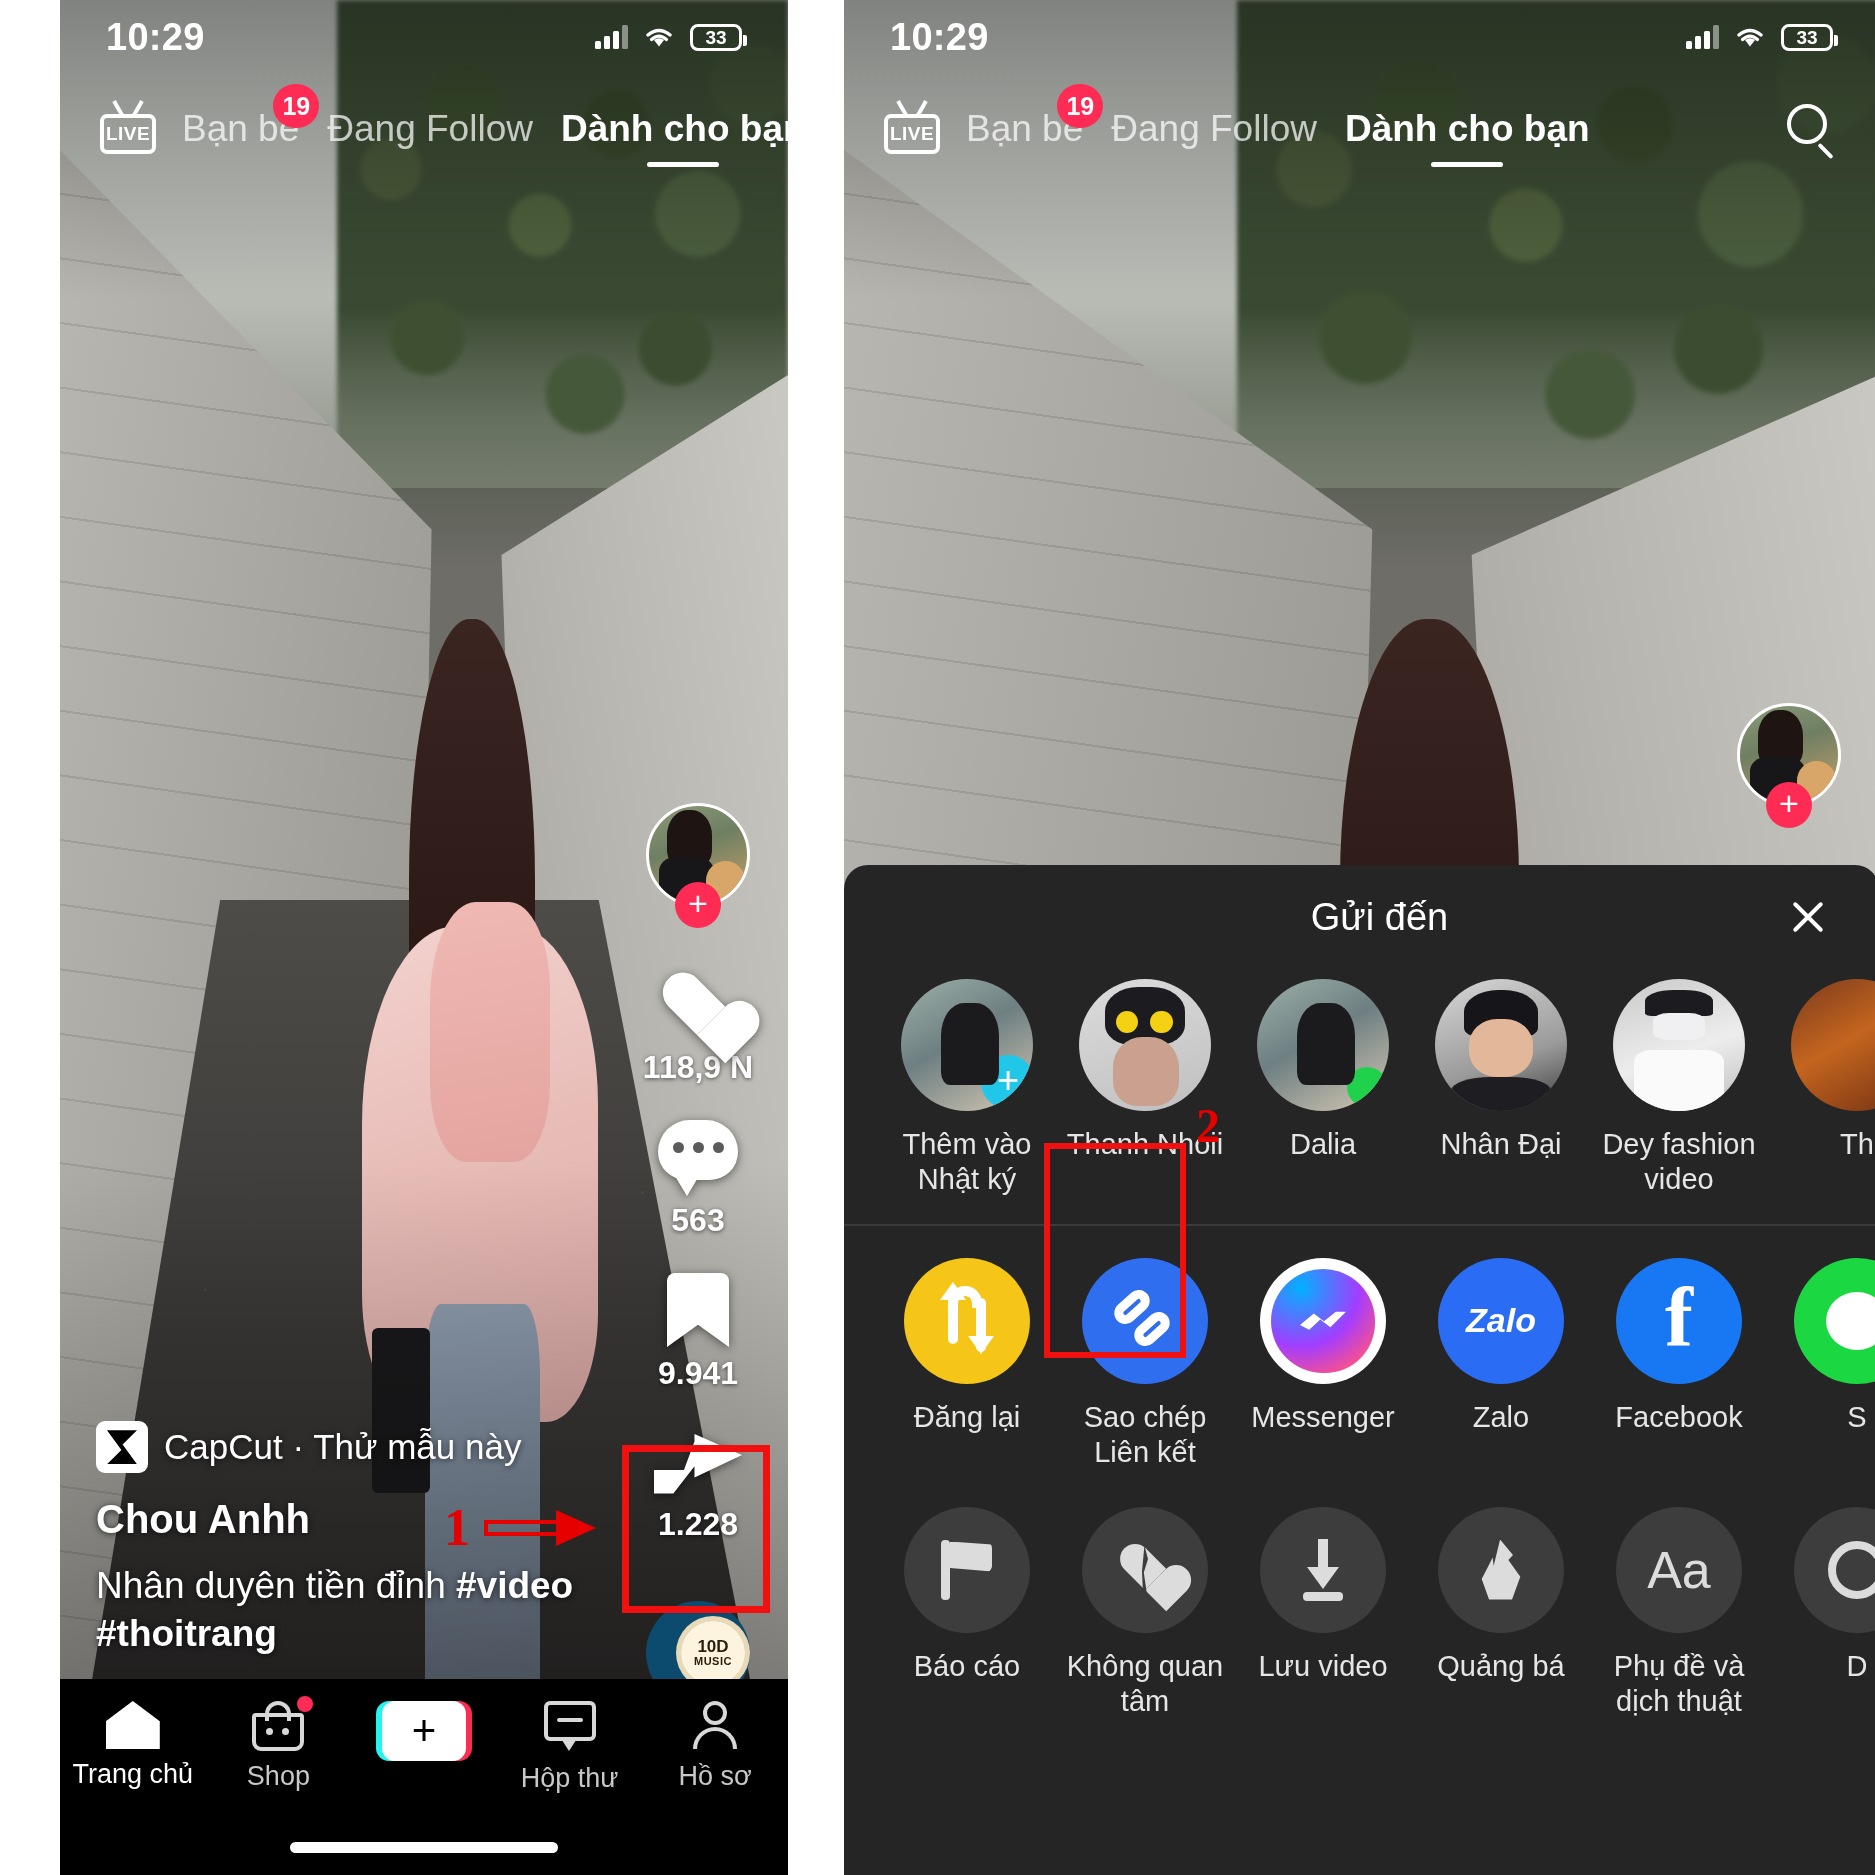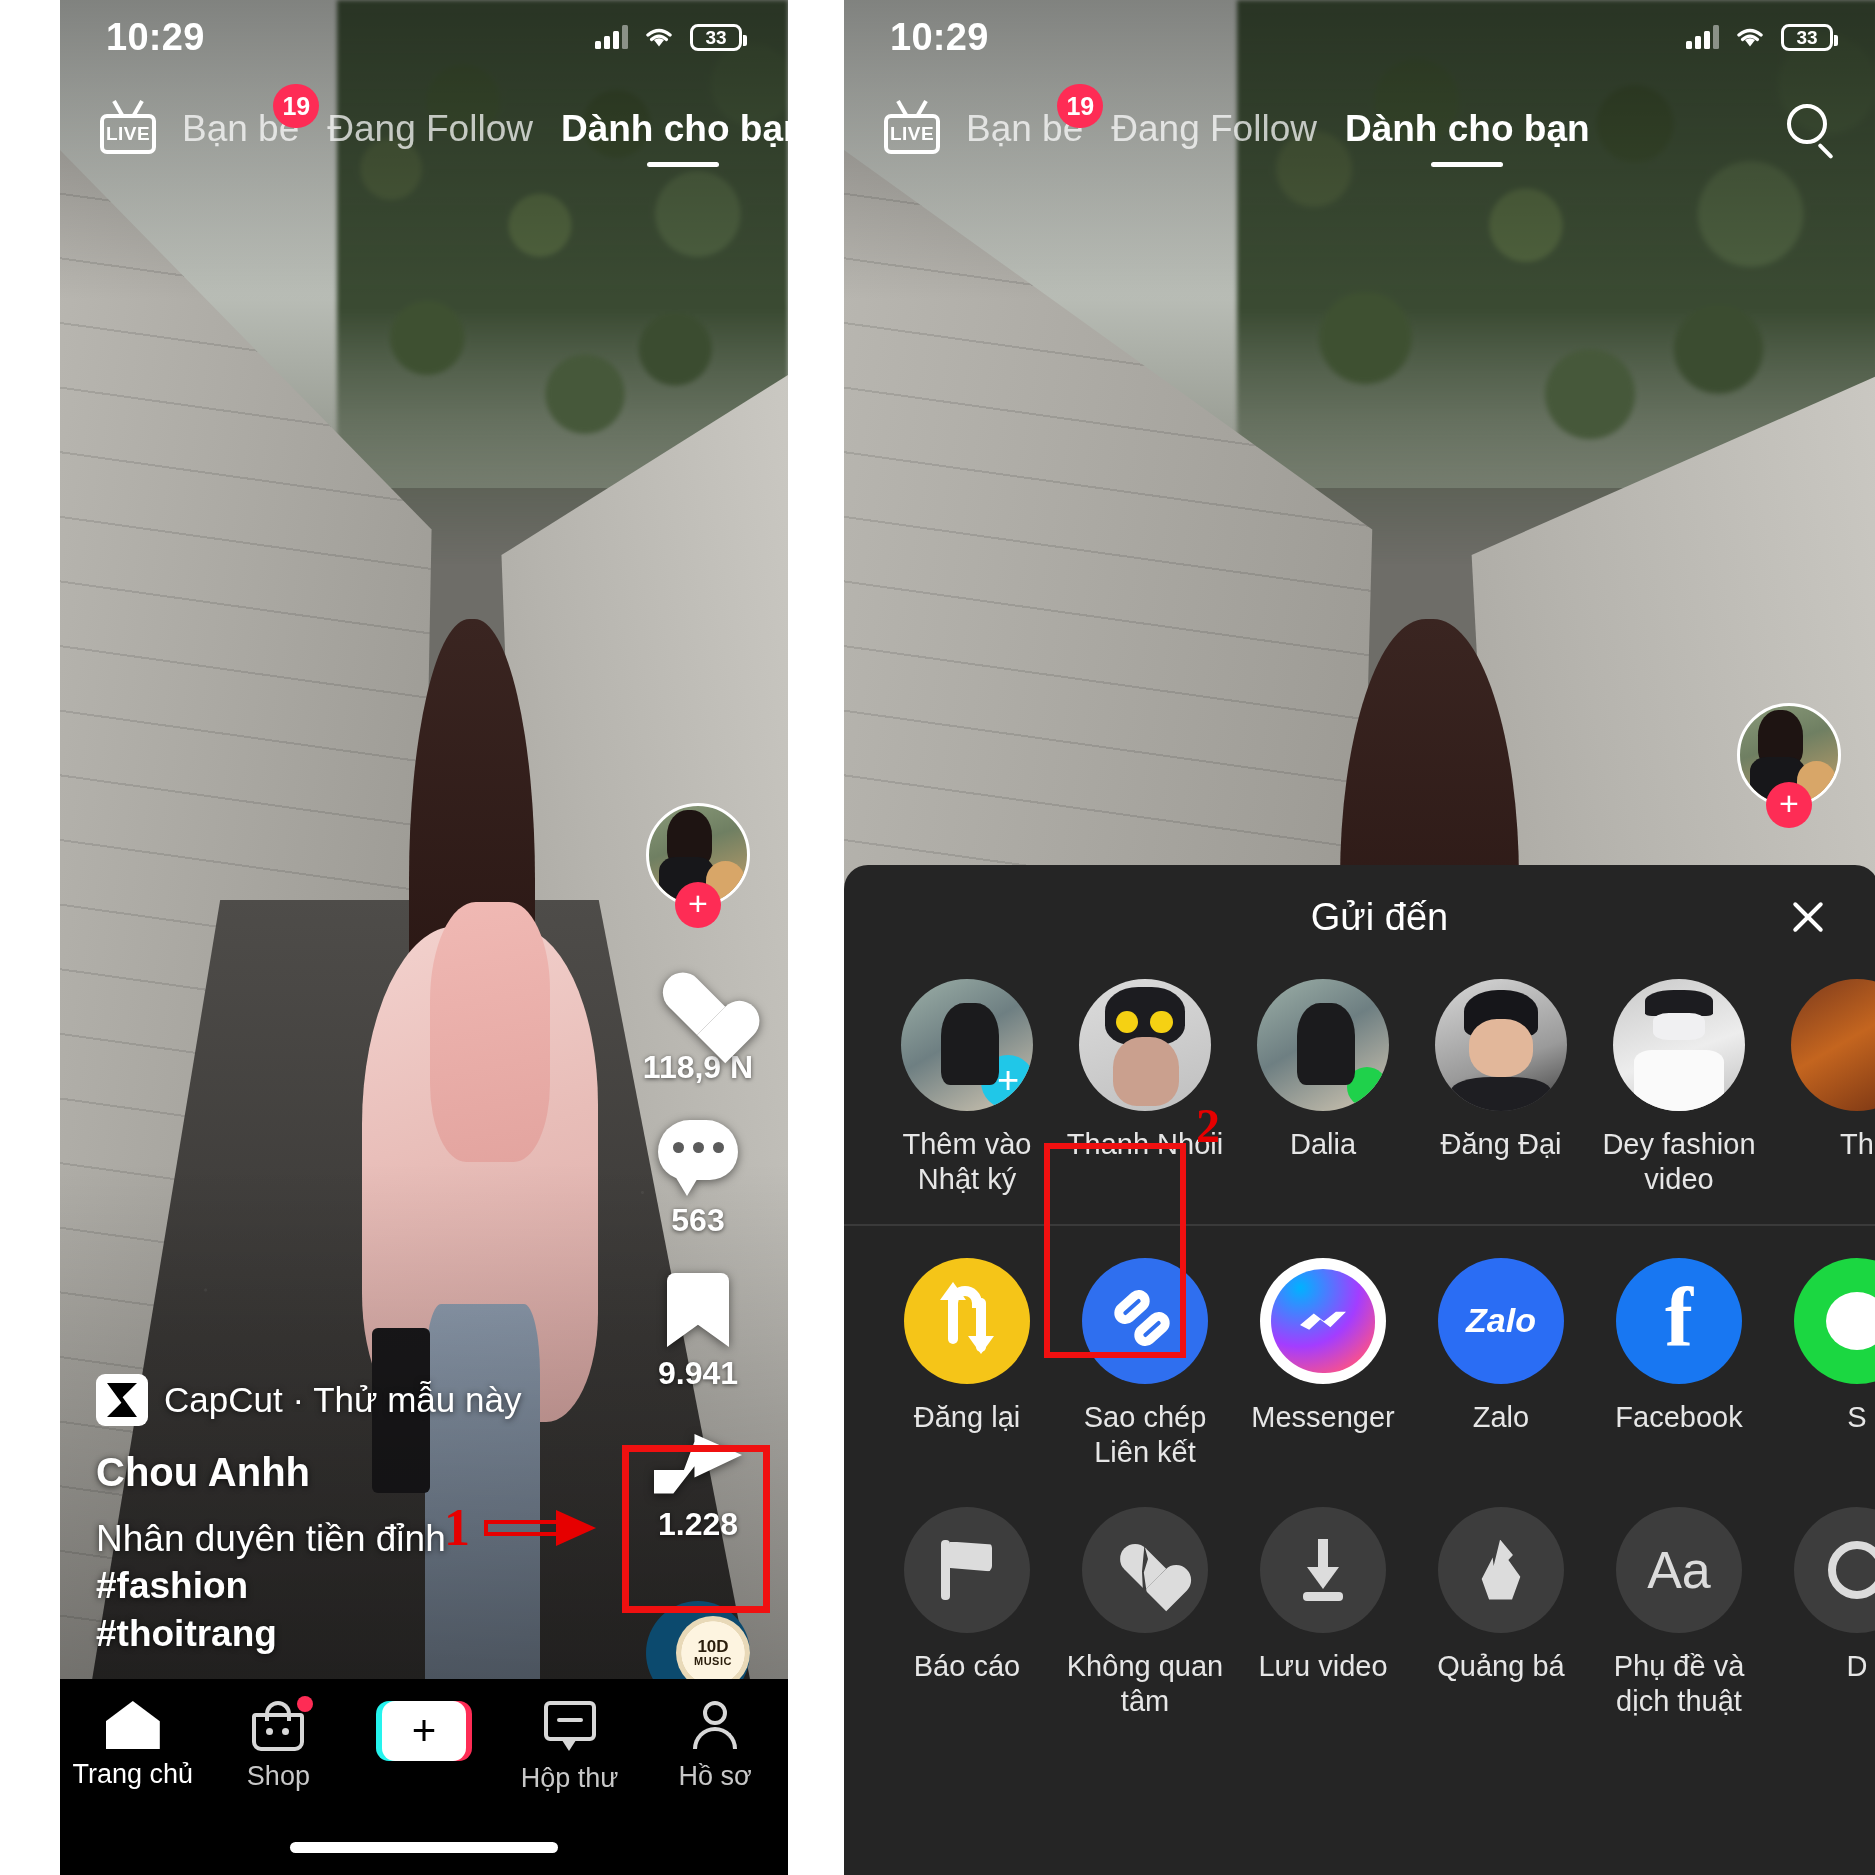--- a/index.html
+++ b/index.html
@@ -638,7 +638,7 @@
               <div class="fc"></div>
               <div class="bd"></div>
           </div>
-          <div class="cell-label">Đăng Đại</div>
+          <div class="cell-label">Nhân Đại</div>
         </div>
         <div class="cell">
           <div class="contact-av ca-5">

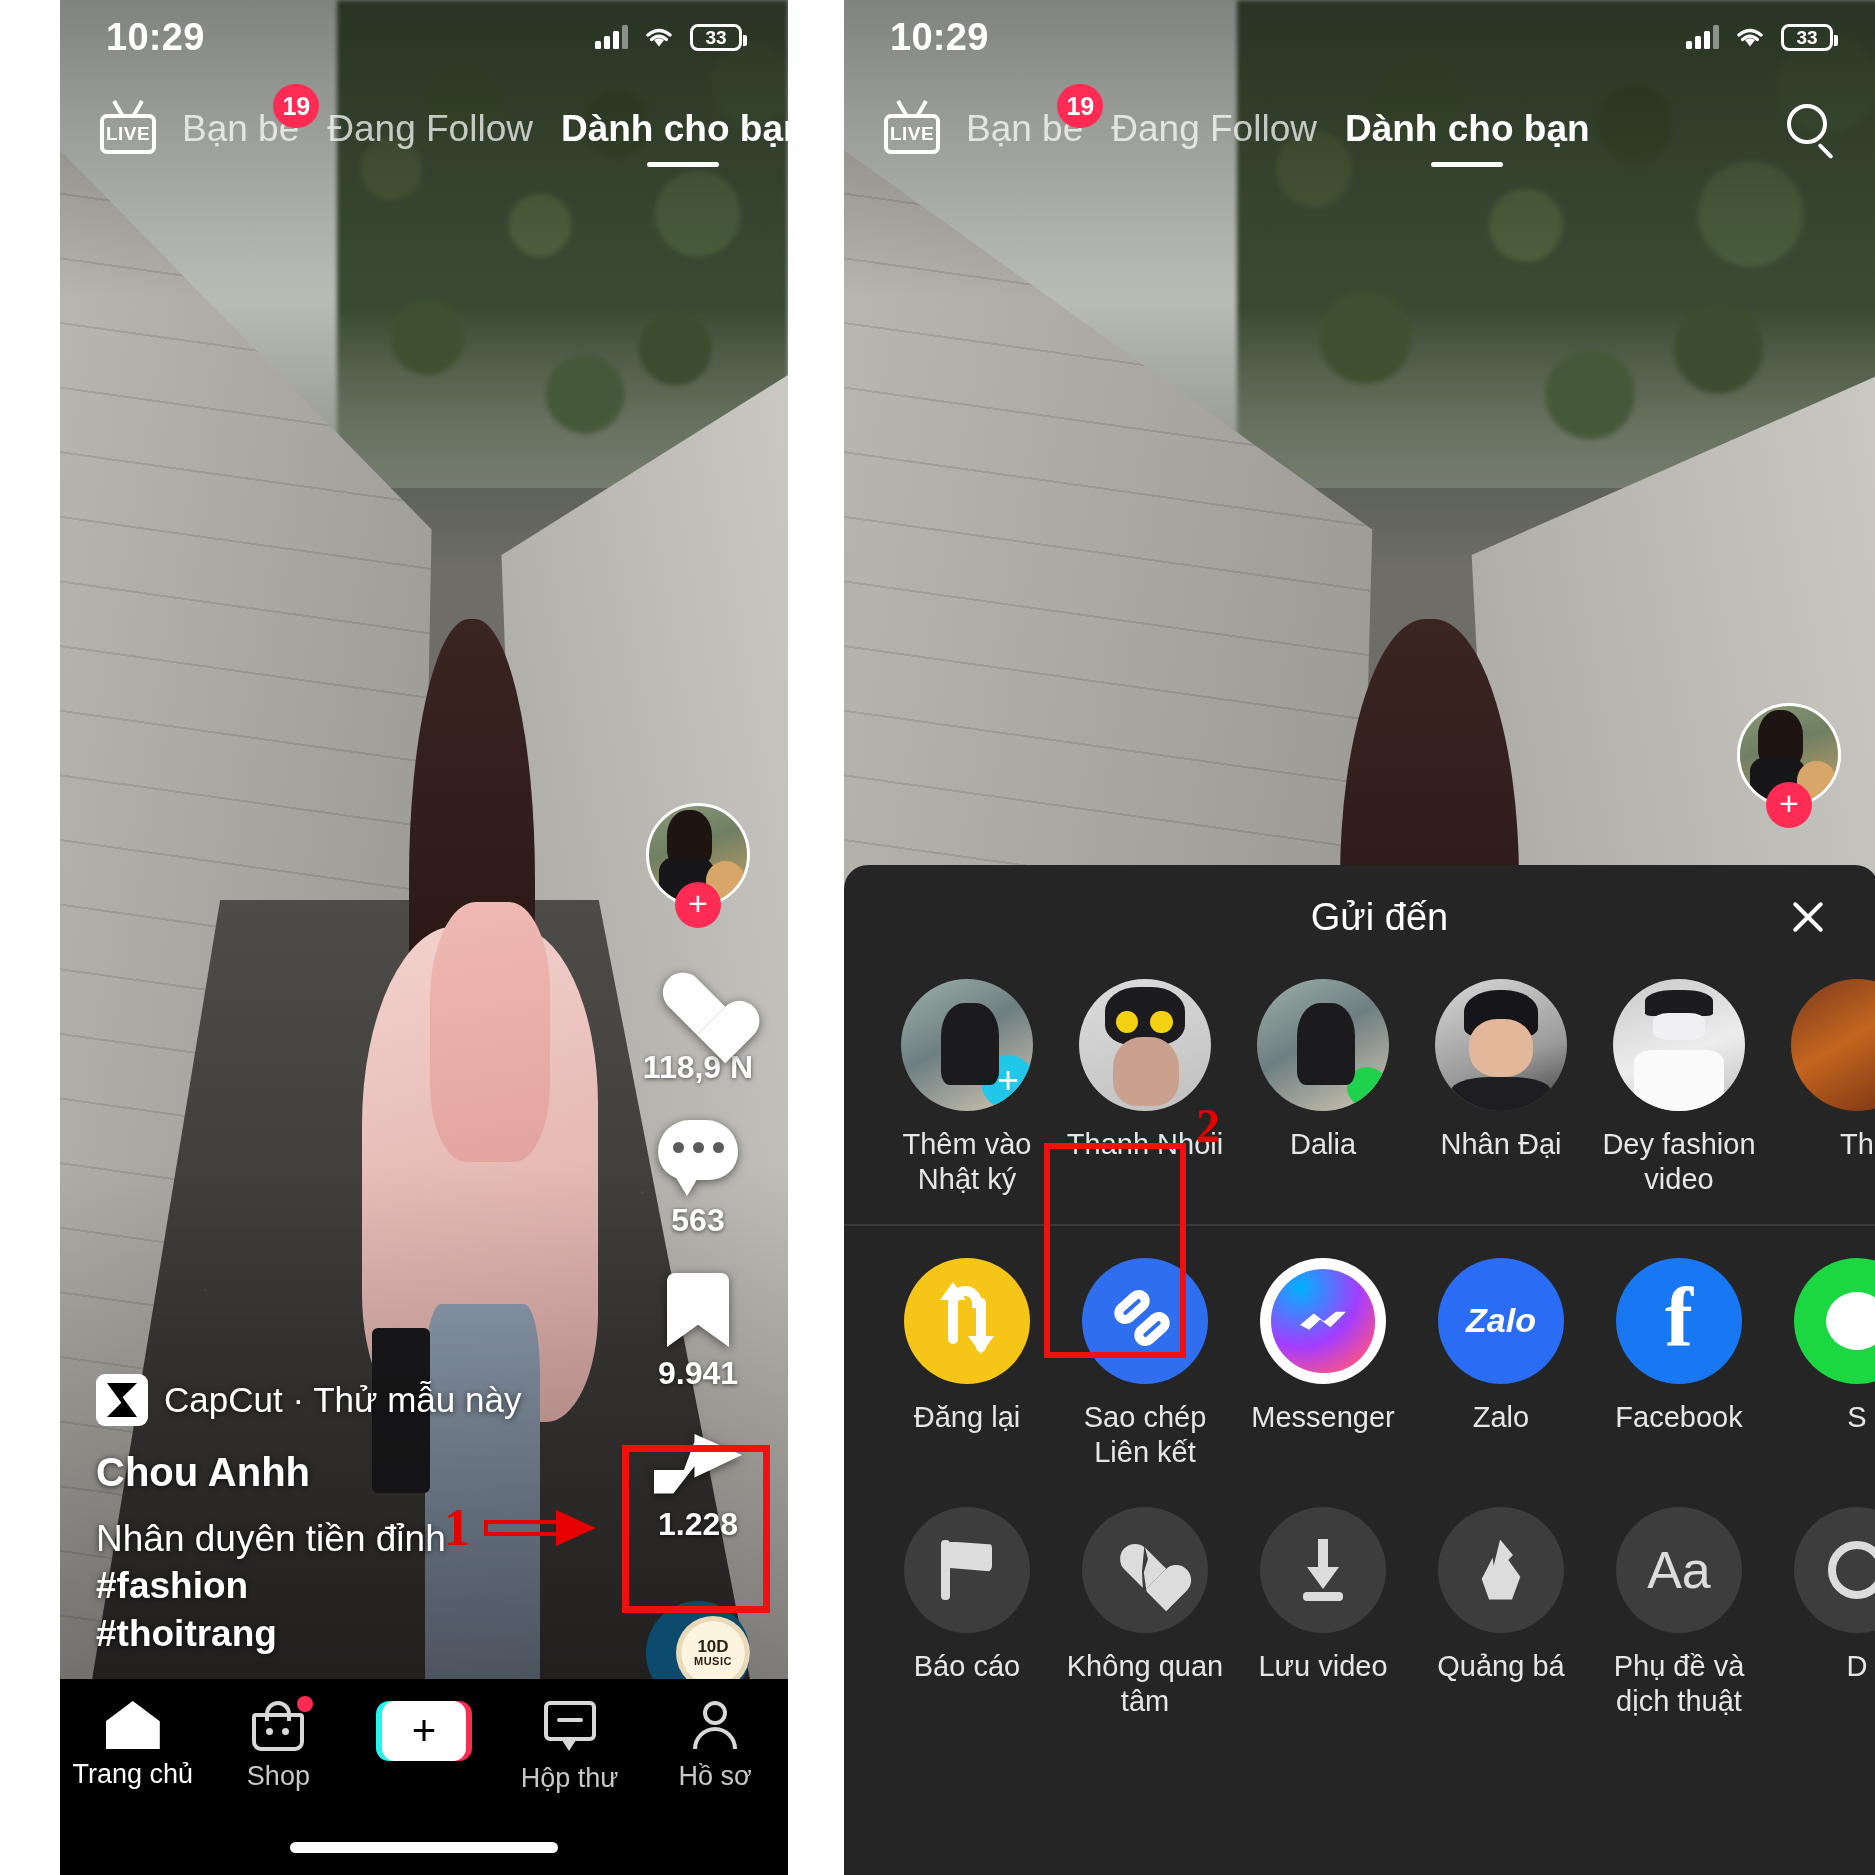--- a/index.html
+++ b/index.html
@@ -486,7 +486,7 @@
       </div>
       <div class="author">Chou Anhh</div>
       <div class="desc">
-        <span>Nhân duyên tiền đỉnh </span><b>#fashion</b><br><b>#thoitrang</b>
+        <span>Nhân duyên tiền đỉnh </span><b>#video</b><br><b>#thoitrang</b>
       </div>
     </div>
 

